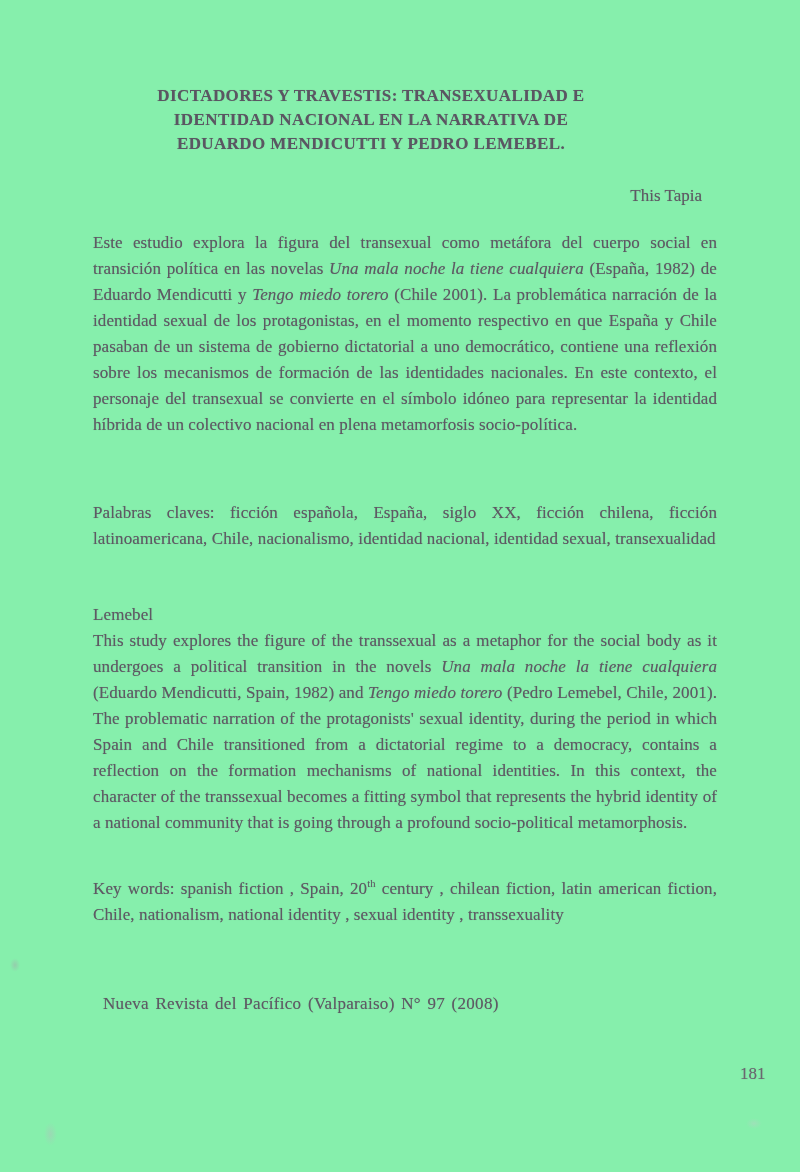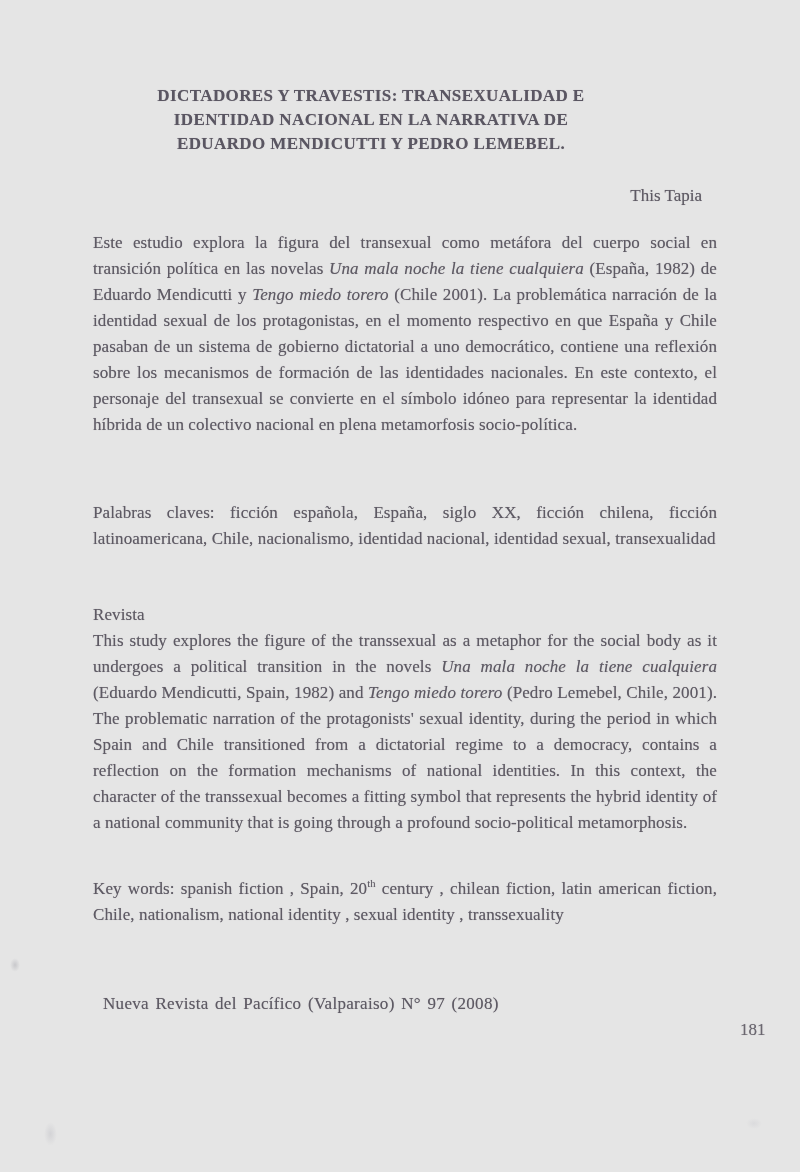--- a/index.html
+++ b/index.html
@@ -7,7 +7,7 @@
     position: relative;
     width: 800px;
     height: 1172px;
-    background: #e5e5e5;
+    background: #86efac;
     overflow: hidden;
     font-family: "Liberation Serif", "DejaVu Serif", serif;
     color: #5e5a64;

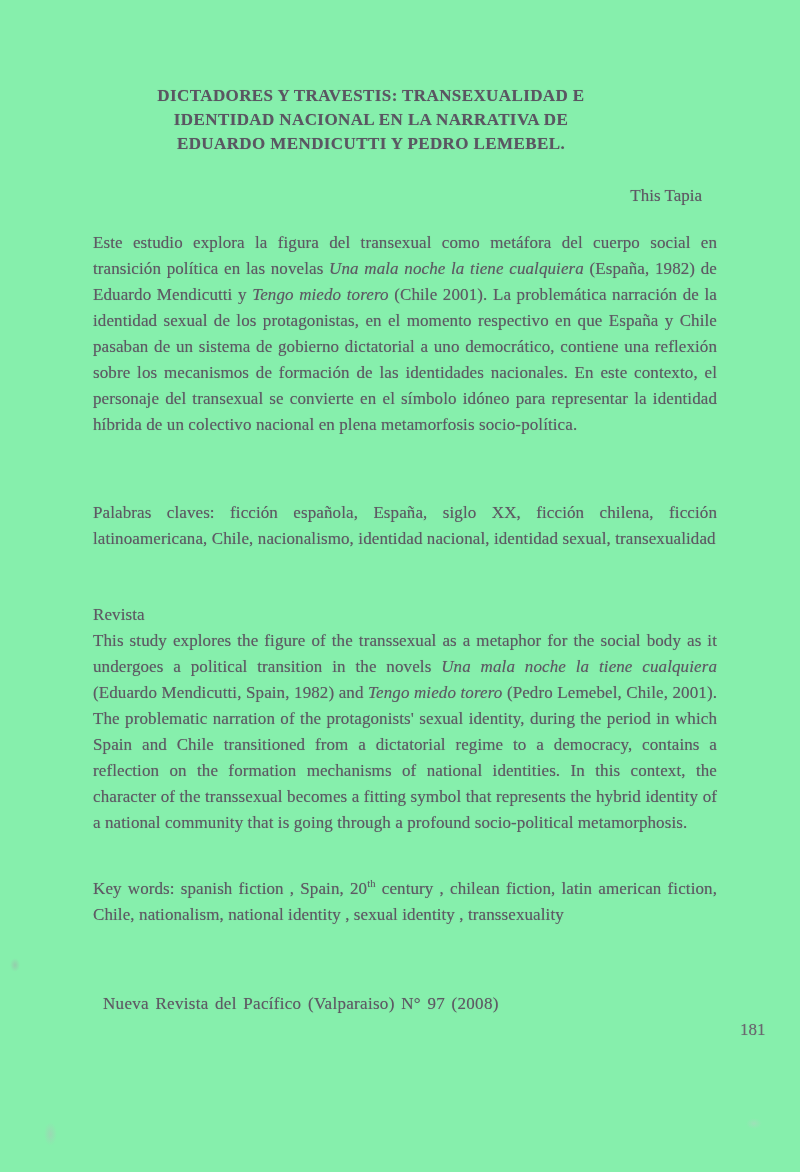--- a/index.html
+++ b/index.html
@@ -96,7 +96,7 @@
   </div>
 
   <div class="block" id="abstract">
-    <div class="heading">Revista</div>
+    <div class="heading">Lemebel</div>
     <div><span>This study explores the figure of the transsexual as a metaphor for the social body as it undergoes a political transition in the novels </span><i>Una mala noche la tiene cualquiera</i><span> (Eduardo Mendicutti, Spain, 1982) and </span><i>Tengo miedo torero</i><span> (Pedro Lemebel, Chile, 2001). The problematic narration of the protagonists' sexual identity, during the period in which Spain and Chile transitioned from a dictatorial regime to a democracy, contains a reflection on the formation mechanisms of national identities. In this context, the character of the transsexual becomes a fitting symbol that represents the hybrid identity of a national community that is going through a profound socio-political metamorphosis.</span></div>
   </div>
 

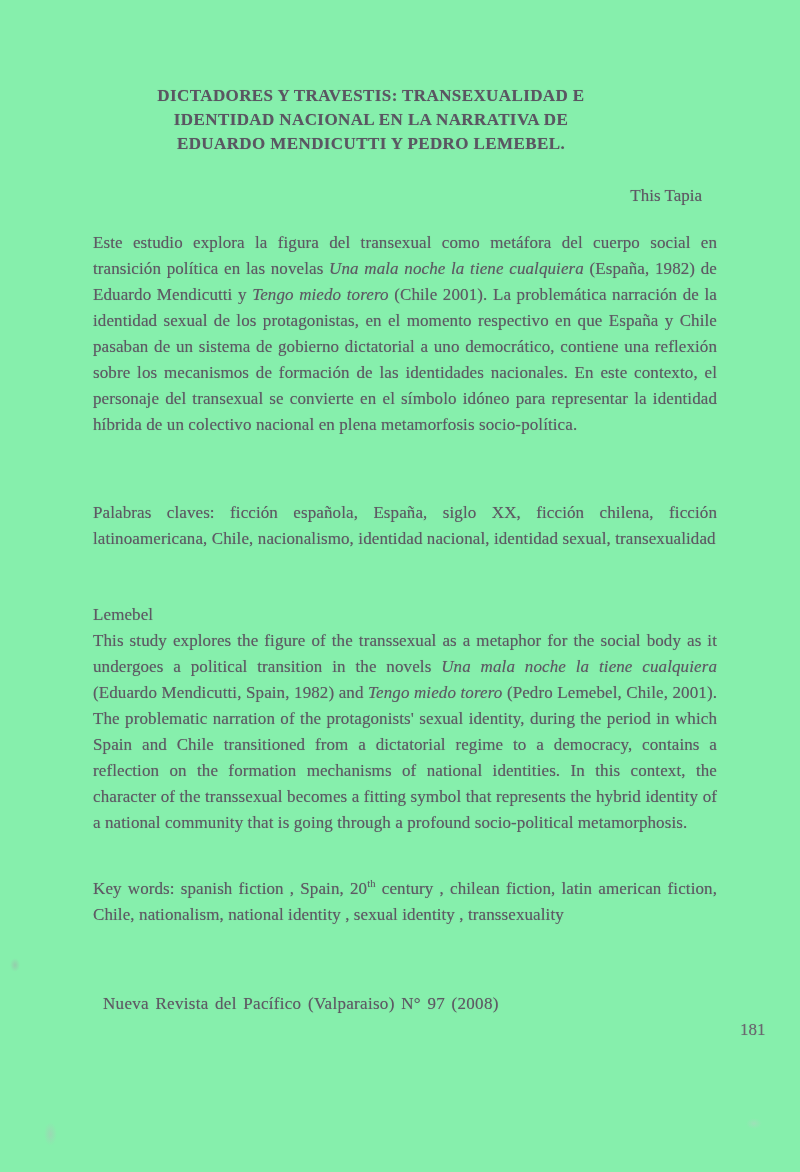--- a/index.html
+++ b/index.html
@@ -56,7 +56,7 @@
   .pageno {
     position: absolute;
     left: 740px;
-    top: 1020px;
+    top: 1064px;
     font-size: 17px;
     color: #6b6770;
   }

